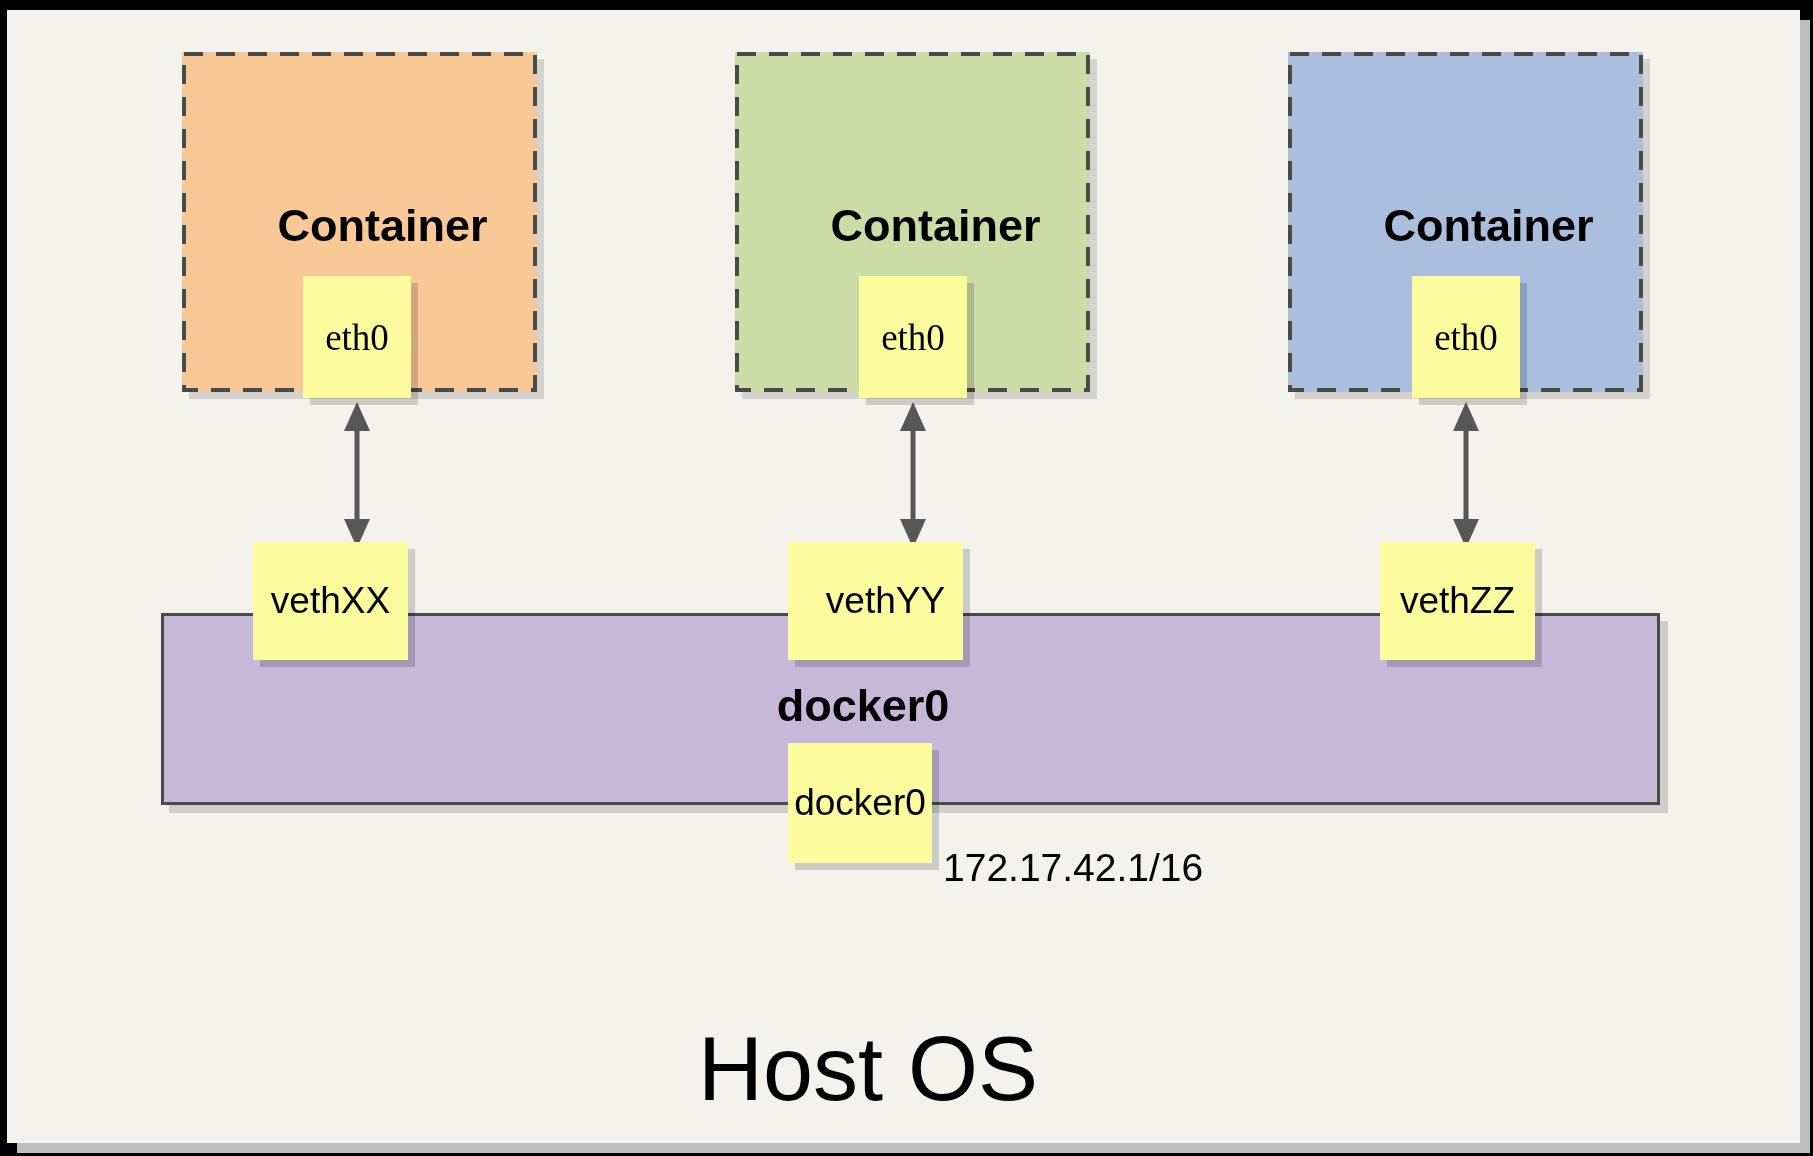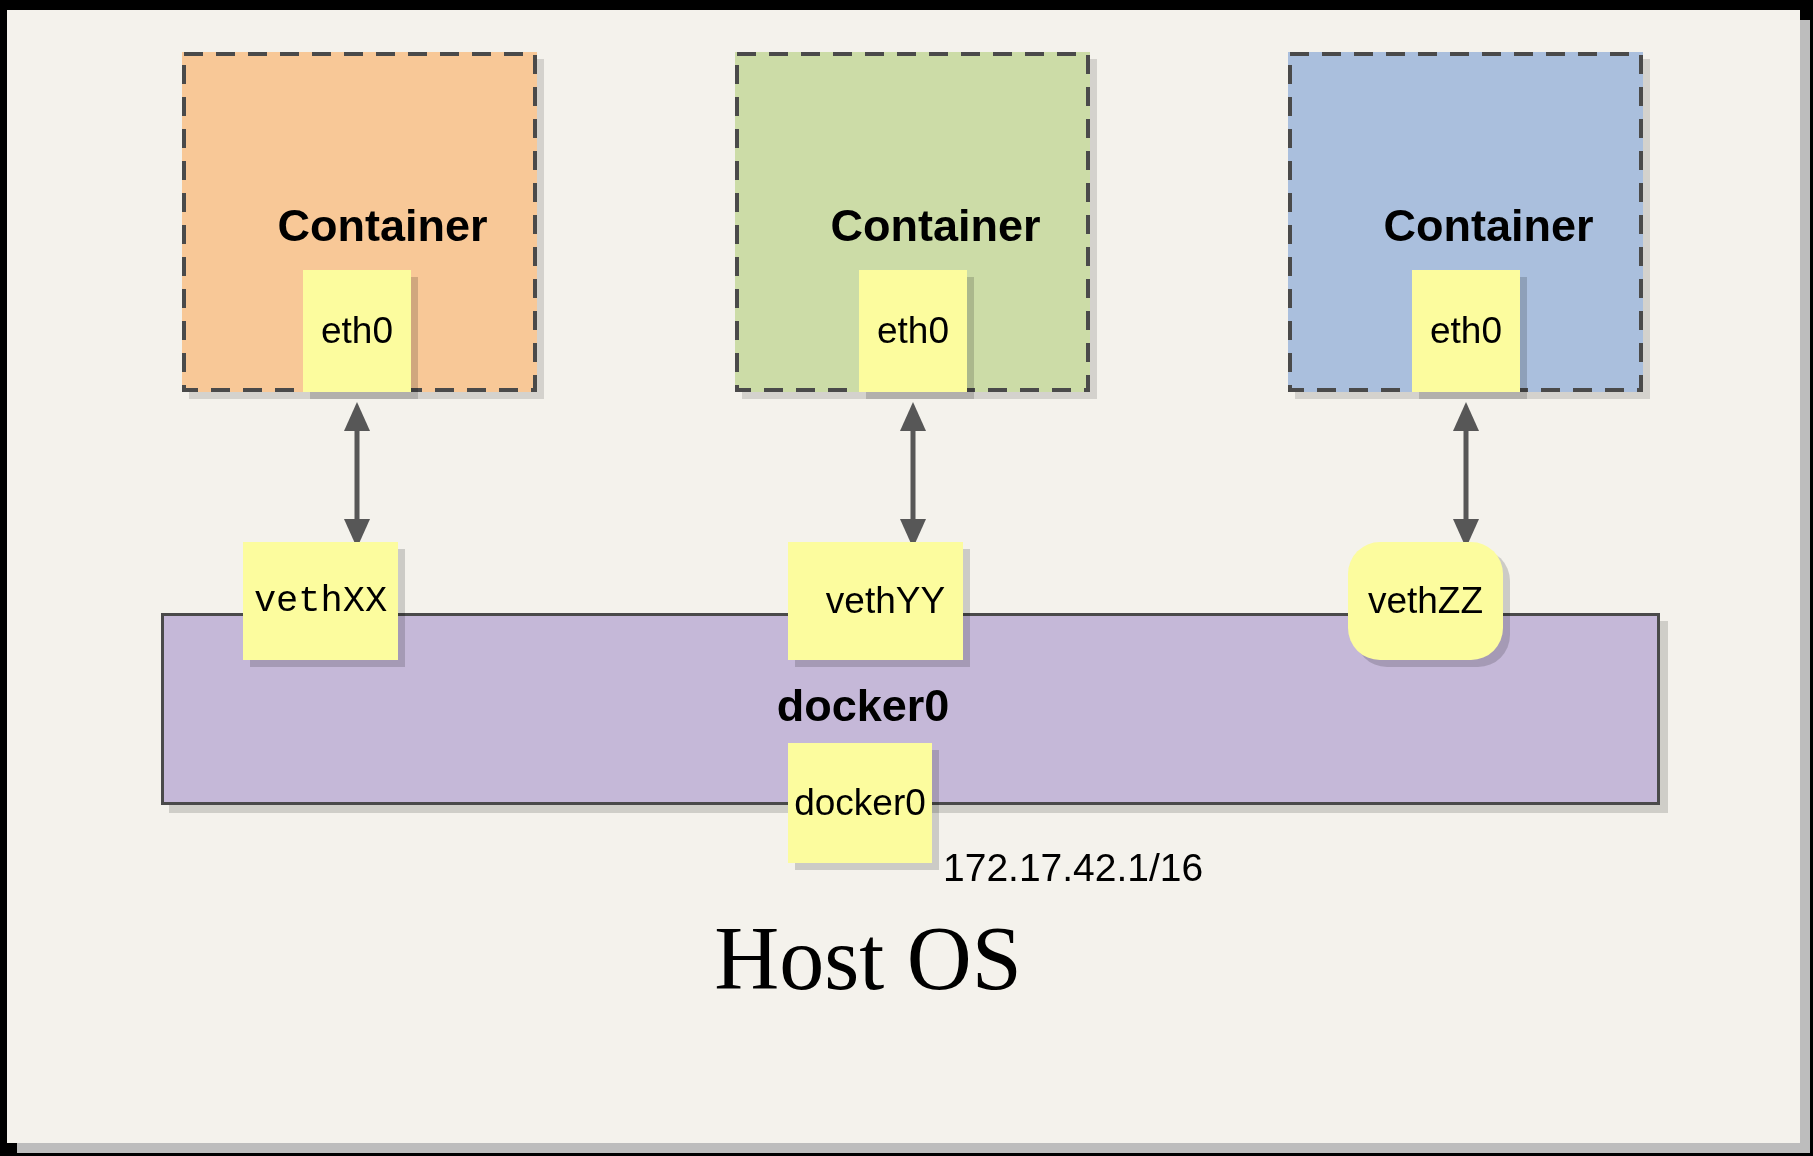--- a/index.html
+++ b/index.html
@@ -60,7 +60,7 @@
     font-size: 37px;
     z-index: 6;
   }
-  .eth-box { width: 108px; height: 122px; top: 260px; }
+  .eth-box { width: 108px; height: 122px; top: 266px; font-family: Liberation Serif, serif; }
   .eth-1 { left: 296px; }
   .eth-2 { left: 852px; }
   .eth-3 { left: 1405px; }

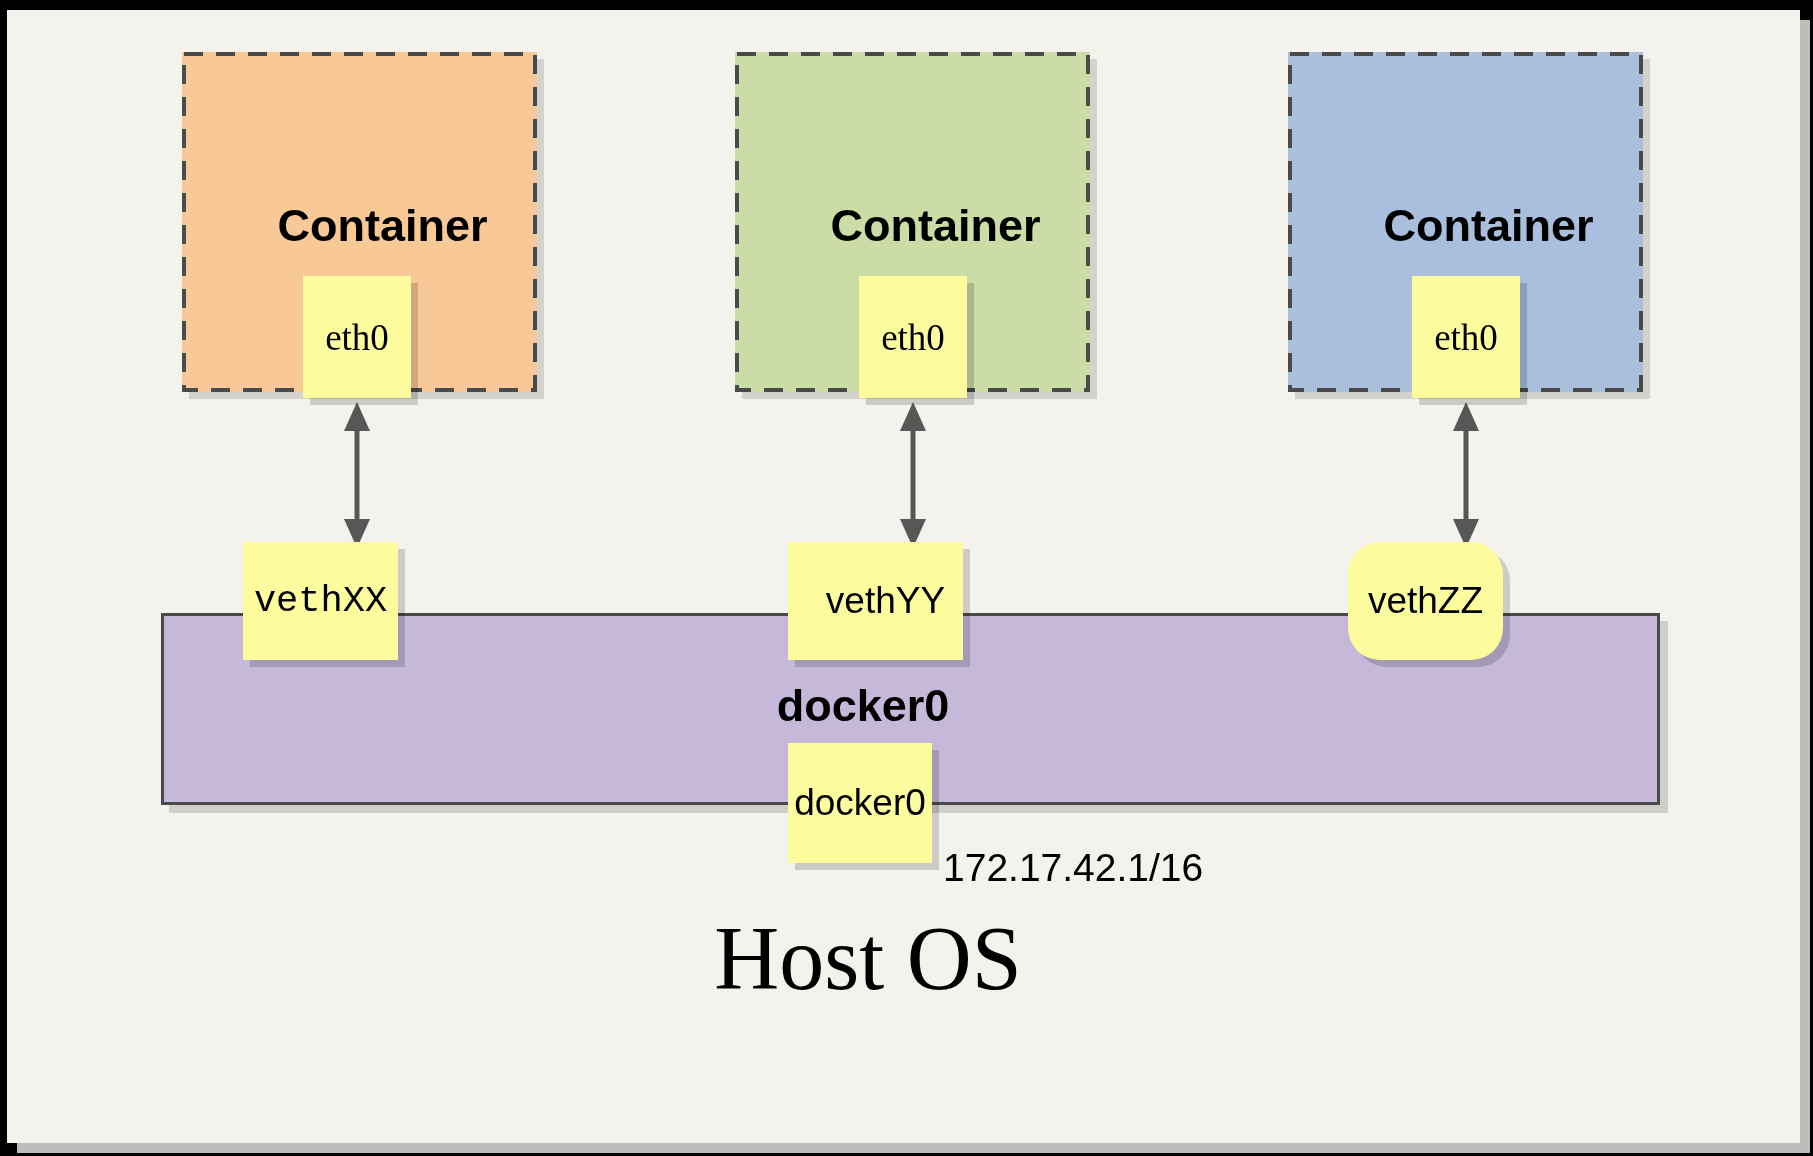--- a/index.html
+++ b/index.html
@@ -65,7 +65,7 @@
   .eth-2 { left: 852px; }
   .eth-3 { left: 1405px; }
   .veth-box { width: 155px; height: 118px; top: 532px; z-index: 7; }
-  .veth-1 { left: 236px; font-family: Liberation Mono, monospace; }
+  .veth-1 { left: 246px; }
   .veth-2 { left: 781px; padding-left: 20px; }
   .veth-3 { left: 1341px; border-radius: 32px; }
   

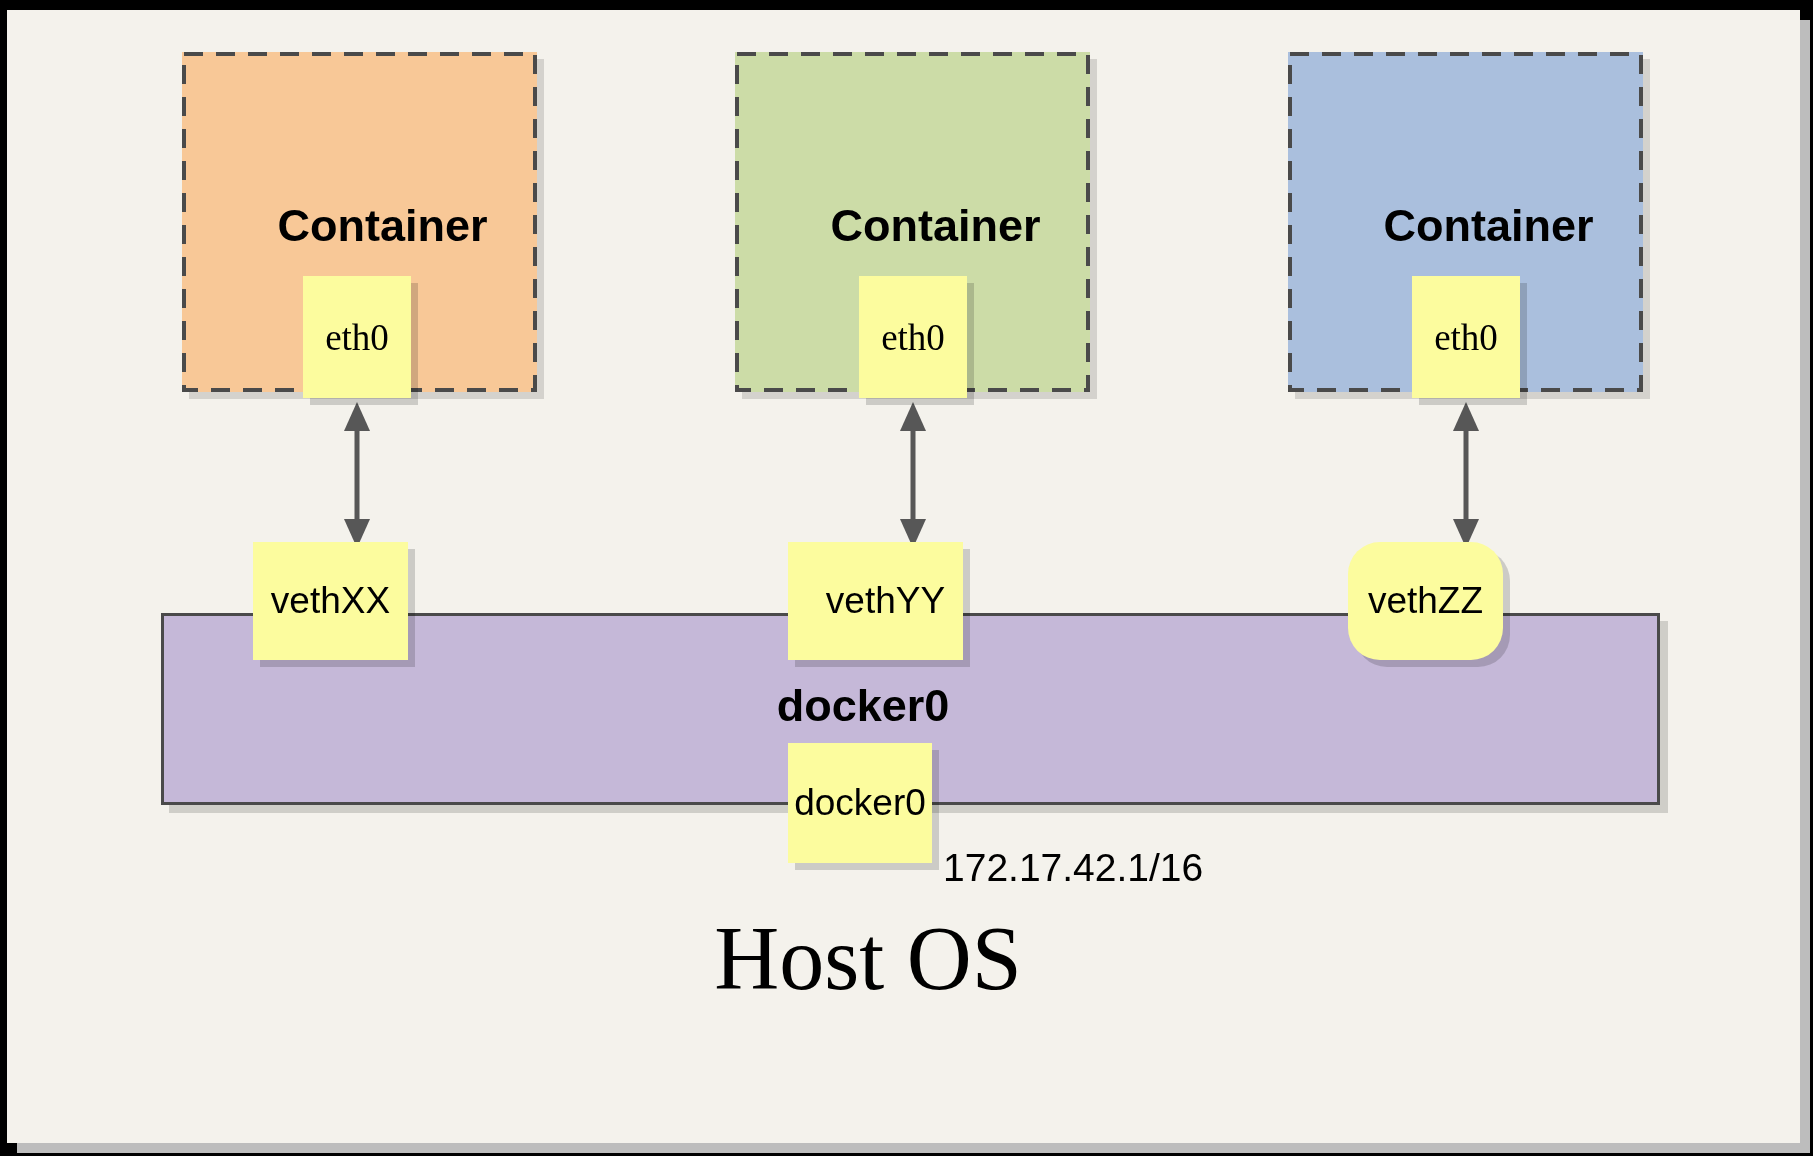--- a/index.html
+++ b/index.html
@@ -67,7 +67,7 @@
   .veth-box { width: 155px; height: 118px; top: 532px; z-index: 7; }
   .veth-1 { left: 246px; }
   .veth-2 { left: 781px; padding-left: 20px; }
-  .veth-3 { left: 1341px; border-radius: 32px; }
+  .veth-3 { left: 1373px; }
   
   .bridge-bar {
     position: absolute;

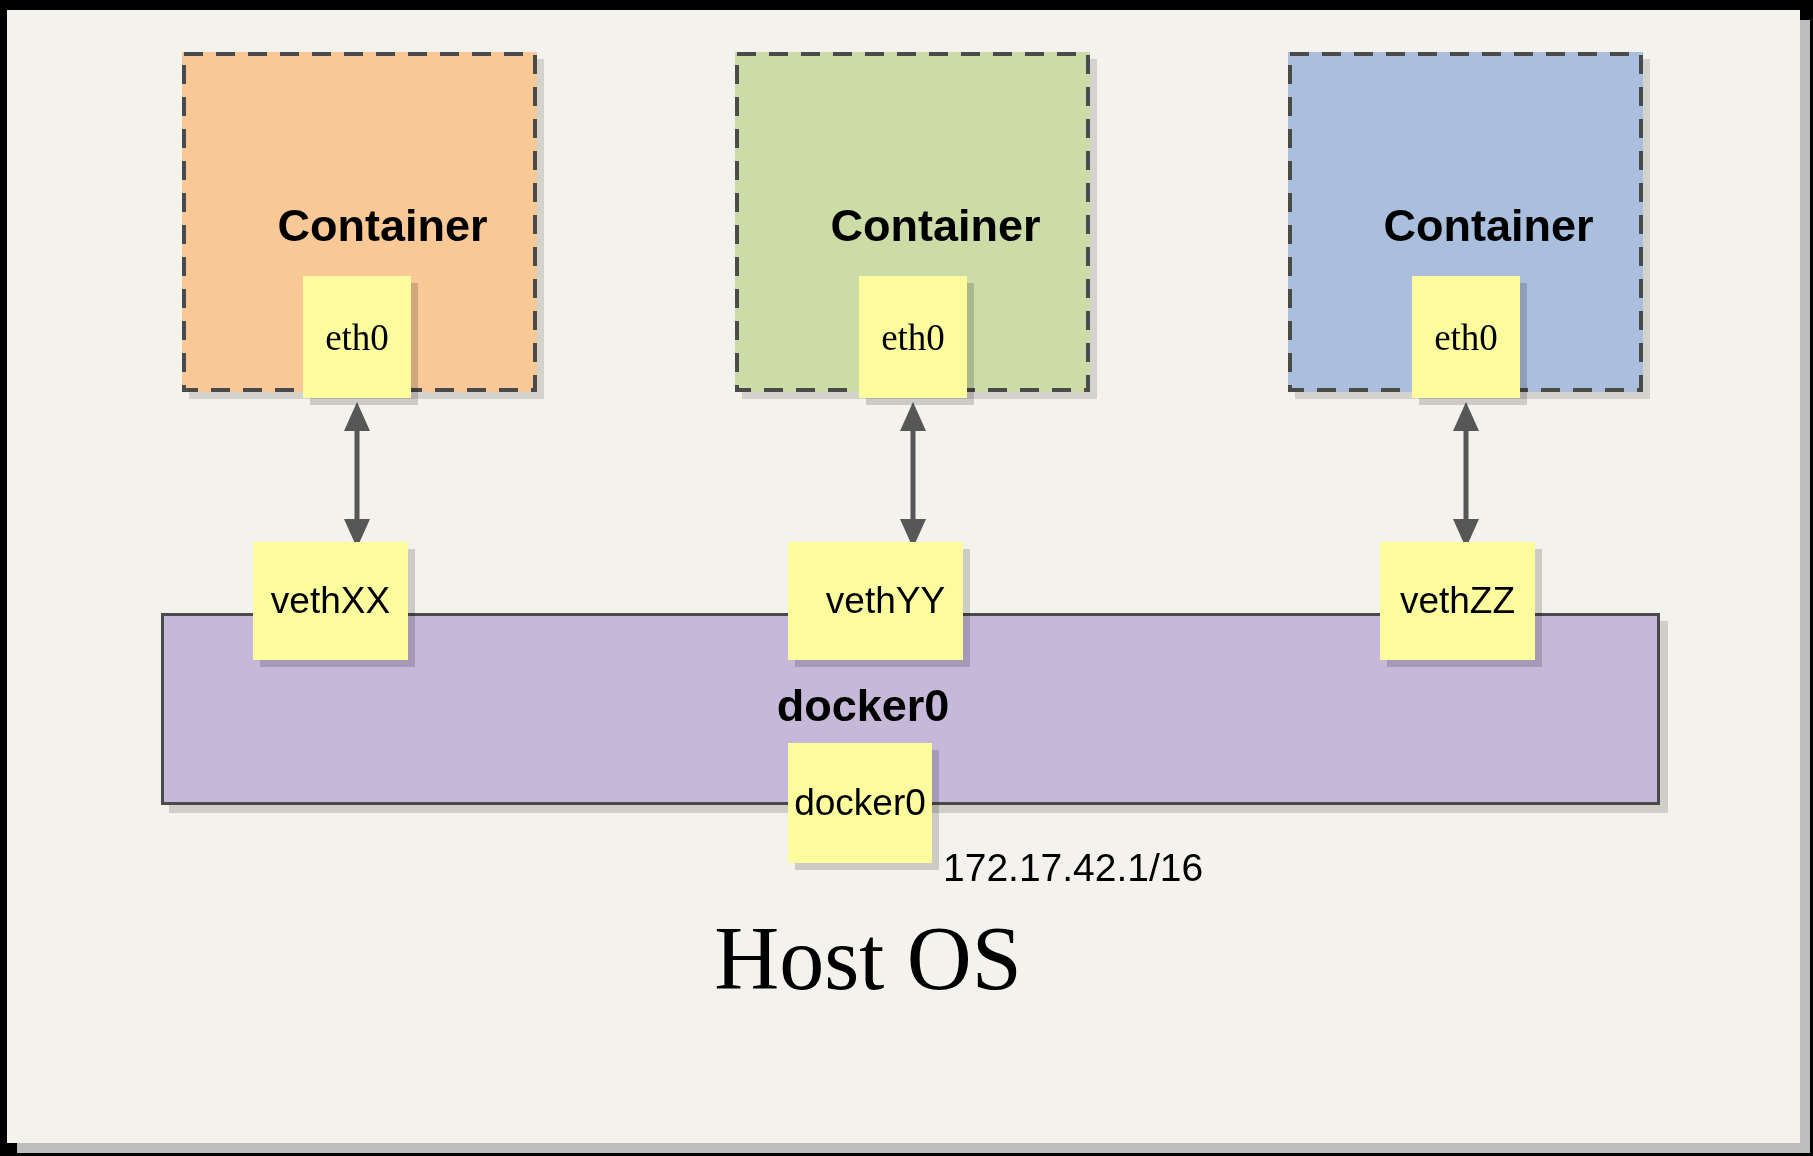--- a/index.html
+++ b/index.html
@@ -101,13 +101,12 @@
   .host-label {
     position: absolute;
     left: 561px;
-    top: 897px;
+    top: 1008px;
     width: 600px;
     text-align: center;
     font-size: 90px;
     font-weight: normal;
     z-index: 2;
-    font-family: Liberation Serif, serif;
   }
   .conn-arrow {
     position: absolute;

